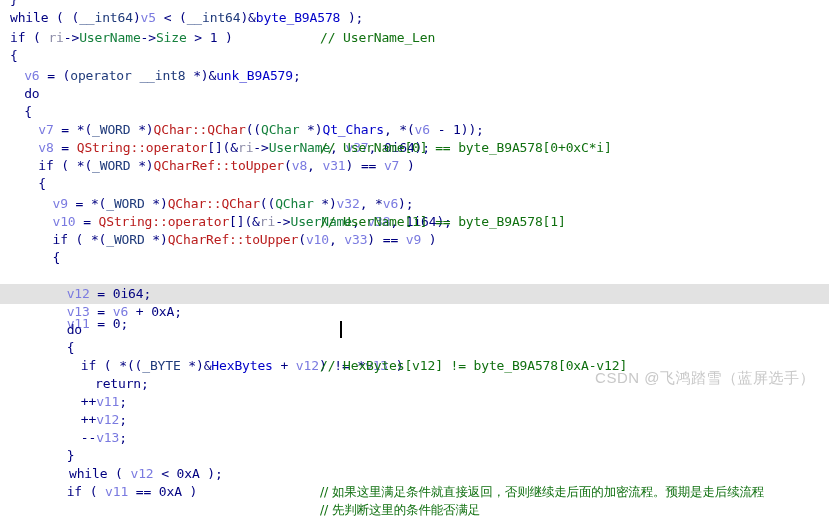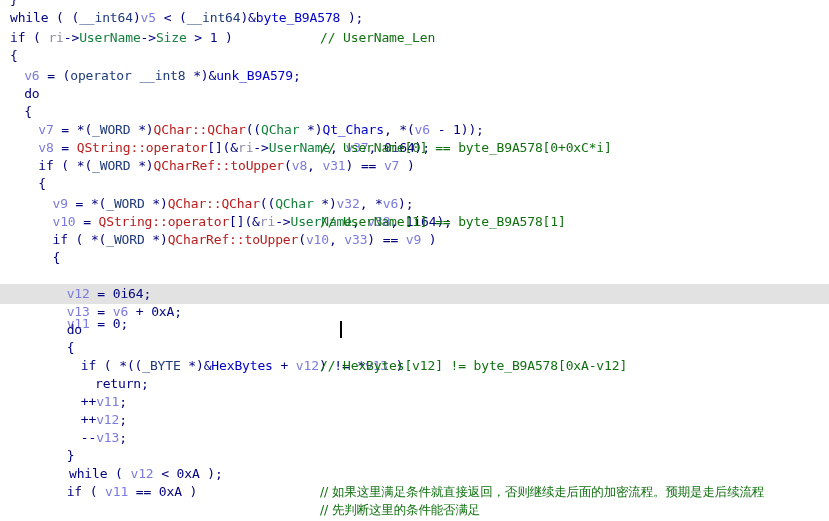--- a/index.html
+++ b/index.html
@@ -119,6 +119,7 @@
       <div class="code-line" style="top: 518px;"><span class="line-text" style="left: 80.8px;"><span class="kw">return</span> <span class="num">0xE7i64</span><span class="punc">;</span></span></div>
     </div>
   <div id="caret" style="left: 340px; top: 321px; height: 17px;"></div>
+  <div id="watermark">CSDN @飞鸿踏雪（蓝屏选手）</div>
 </div>
 
 </body></html>

